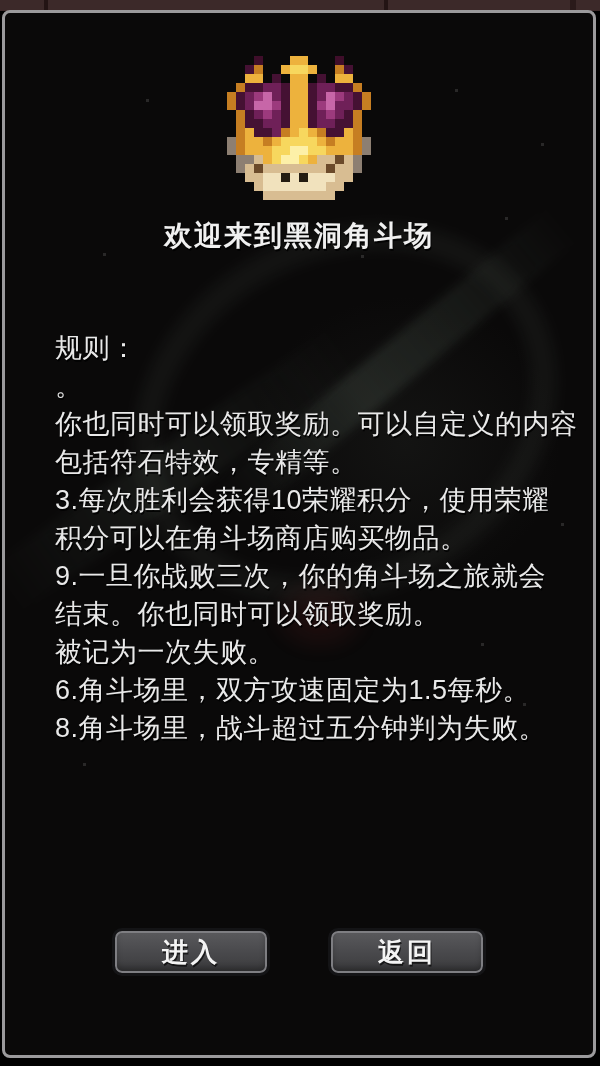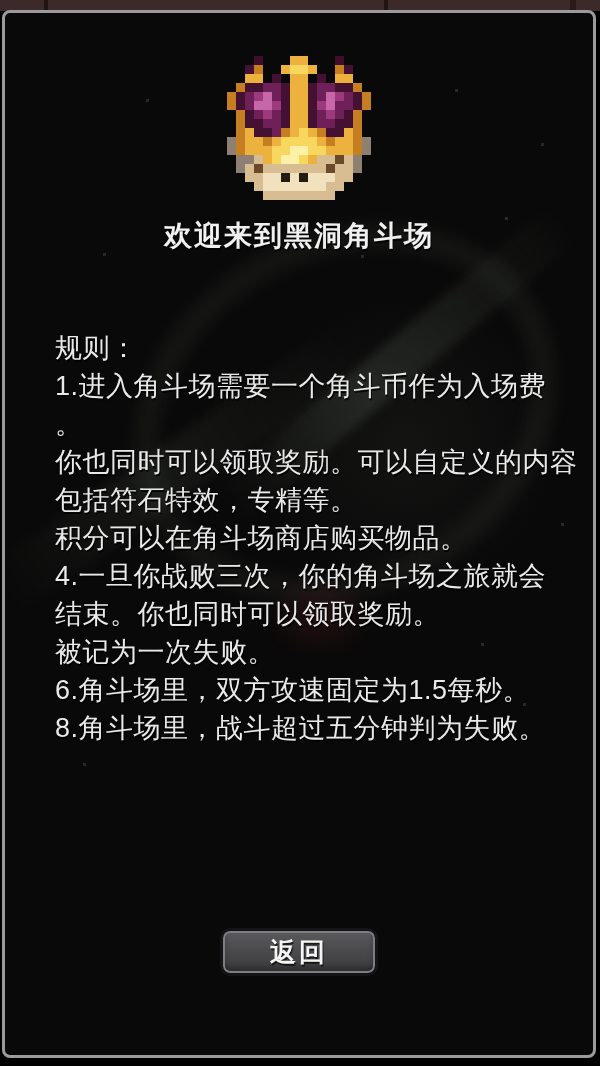--- a/index.html
+++ b/index.html
@@ -296,7 +296,6 @@
 
     <div class="rules" id="rules">
         <div class="rule-line">规则：</div>
-        <div class="rule-line">1.进入角斗场需要一个角斗币作为入场费</div>
         <div class="rule-line">。</div>
         <div class="rule-line">你也同时可以领取奖励。可以自定义的内容</div>
         <div class="rule-line">包括符石特效，专精等。</div>

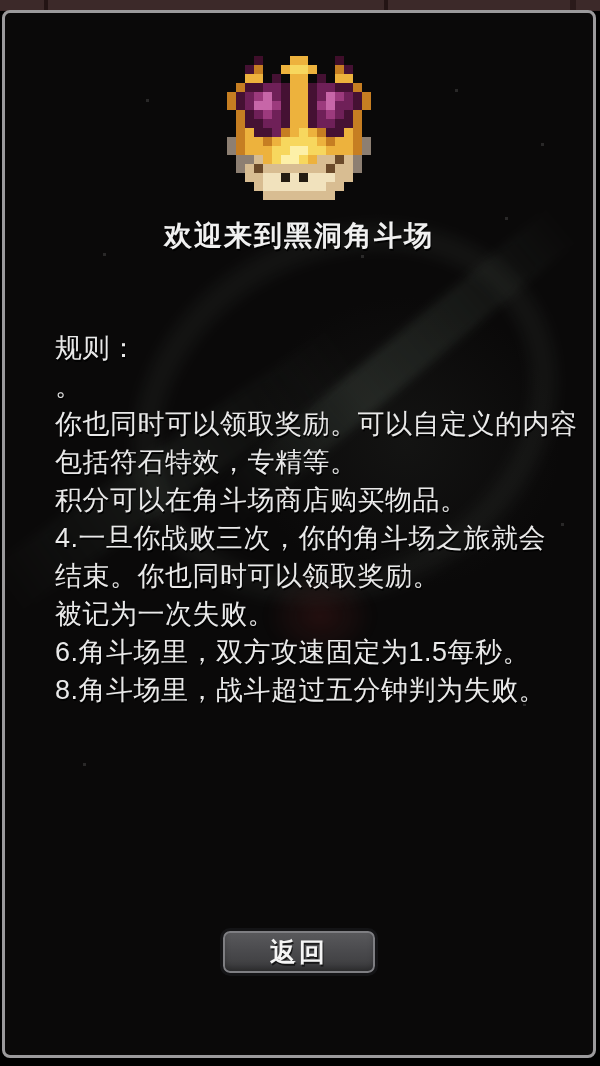--- a/index.html
+++ b/index.html
@@ -299,6 +299,7 @@
         <div class="rule-line">。</div>
         <div class="rule-line">你也同时可以领取奖励。可以自定义的内容</div>
         <div class="rule-line">包括符石特效，专精等。</div>
+        <div class="rule-line">3.每次胜利会获得10荣耀积分，使用荣耀</div>
         <div class="rule-line">积分可以在角斗场商店购买物品。</div>
         <div class="rule-line">4.一旦你战败三次，你的角斗场之旅就会</div>
         <div class="rule-line">结束。你也同时可以领取奖励。</div>

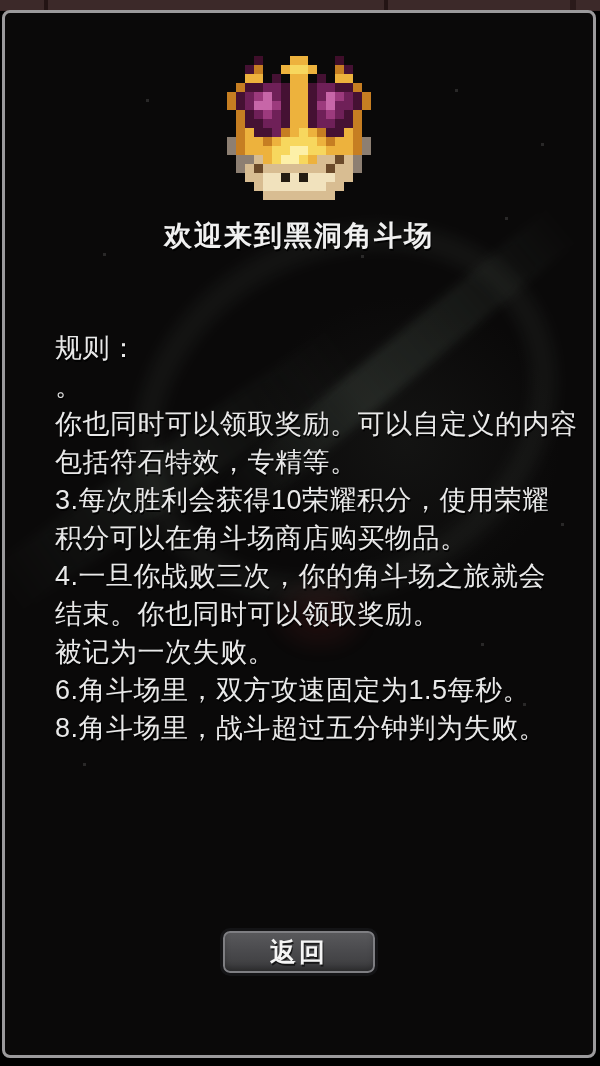--- a/index.html
+++ b/index.html
@@ -301,7 +301,7 @@
         <div class="rule-line">包括符石特效，专精等。</div>
         <div class="rule-line">3.每次胜利会获得10荣耀积分，使用荣耀</div>
         <div class="rule-line">积分可以在角斗场商店购买物品。</div>
-        <div class="rule-line">4.一旦你战败三次，你的角斗场之旅就会</div>
+        <div class="rule-line">9.一旦你战败三次，你的角斗场之旅就会</div>
         <div class="rule-line">结束。你也同时可以领取奖励。</div>
         <div class="rule-line">被记为一次失败。</div>
         <div class="rule-line">6.角斗场里，双方攻速固定为1.5每秒。</div>

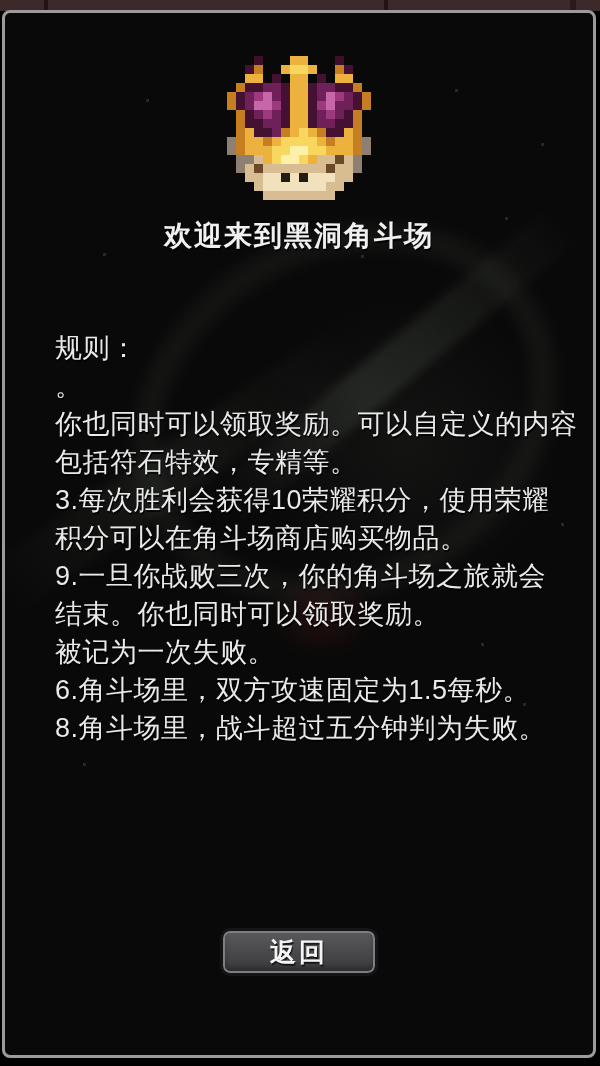--- a/index.html
+++ b/index.html
@@ -310,6 +310,9 @@
 
     <div class="btn-row">
       <div class="btn">
+        <span>进入</span>
+      </div>
+      <div class="btn">
         <span>返回</span>
       </div>
     </div>

